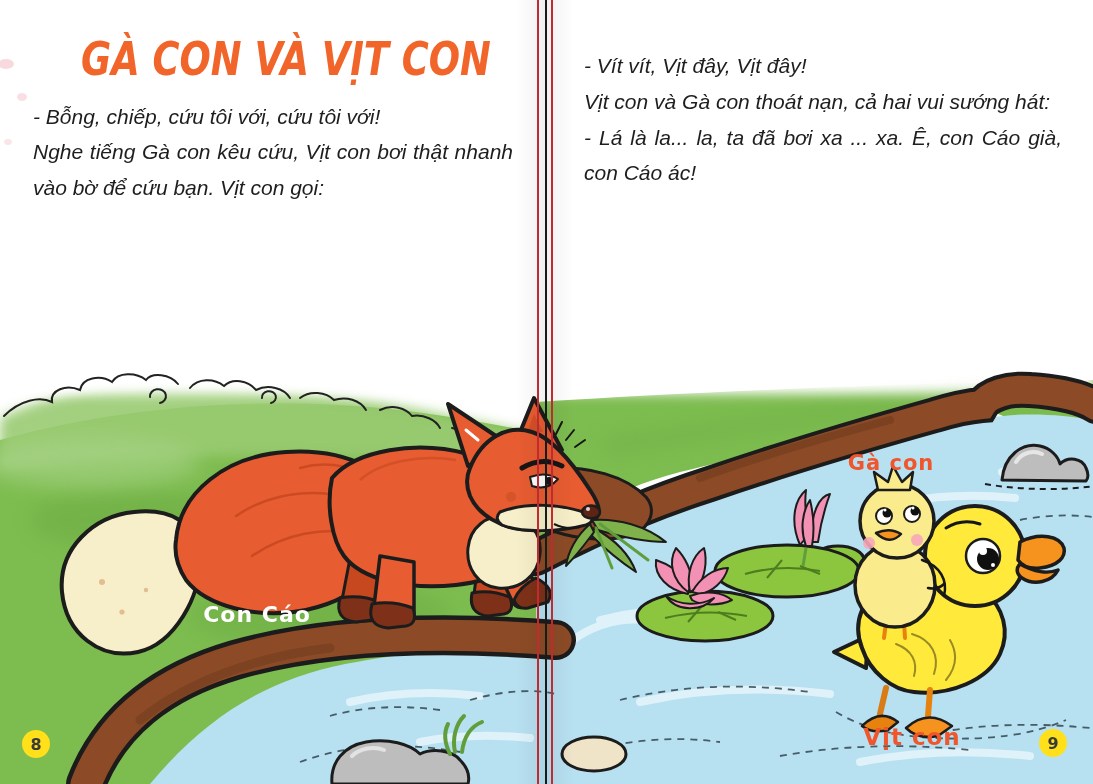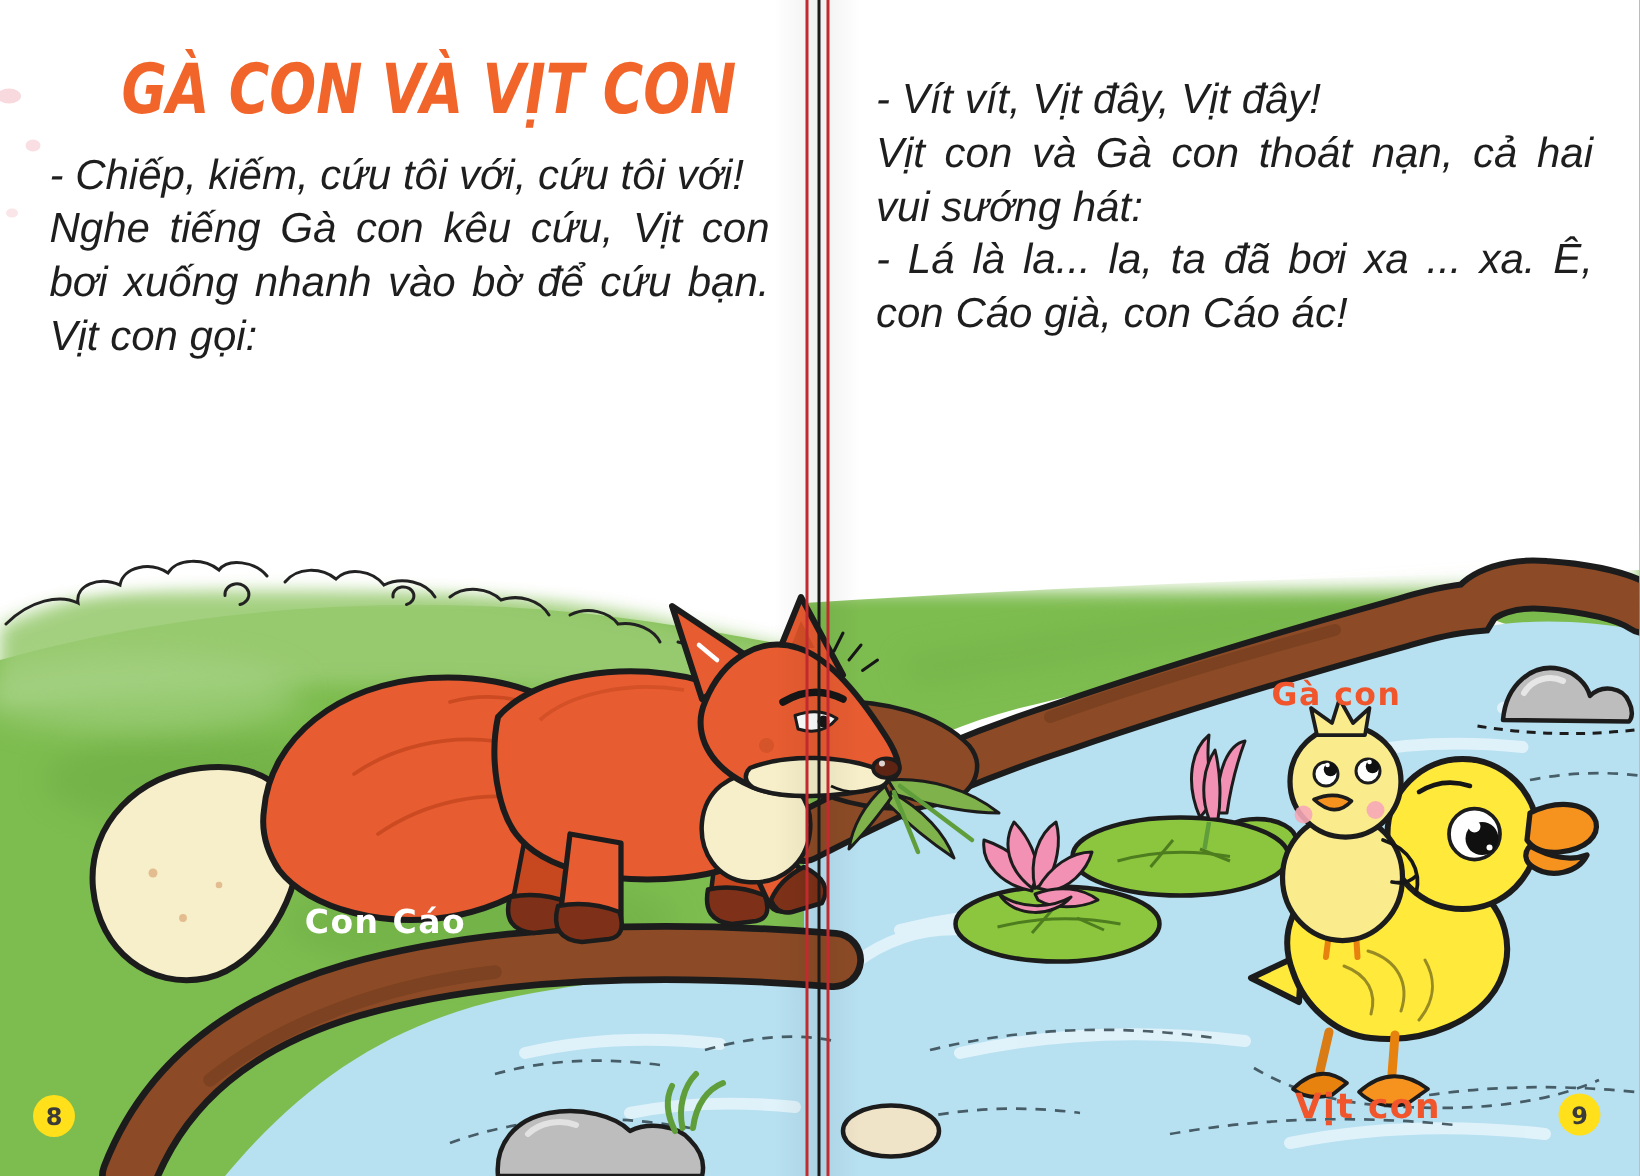--- a/index.html
+++ b/index.html
@@ -28,7 +28,7 @@
     transform:scaleX(.8);transform-origin:50% 50%;
     font-family:"DejaVu Sans","Liberation Sans",sans-serif;white-space:nowrap;
   }
-  .story p{margin:0;font-size:28px;line-height:35.8px;text-align:justify;}
+  .story p{margin:0;font-size:21px;line-height:35.8px;text-align:justify;}
   .spine{position:absolute;top:0;height:784px;z-index:5;}
   .spine.red{width:2px;background:var(--spine-red);}
   .spine.black{width:2px;background:var(--spine-black);}

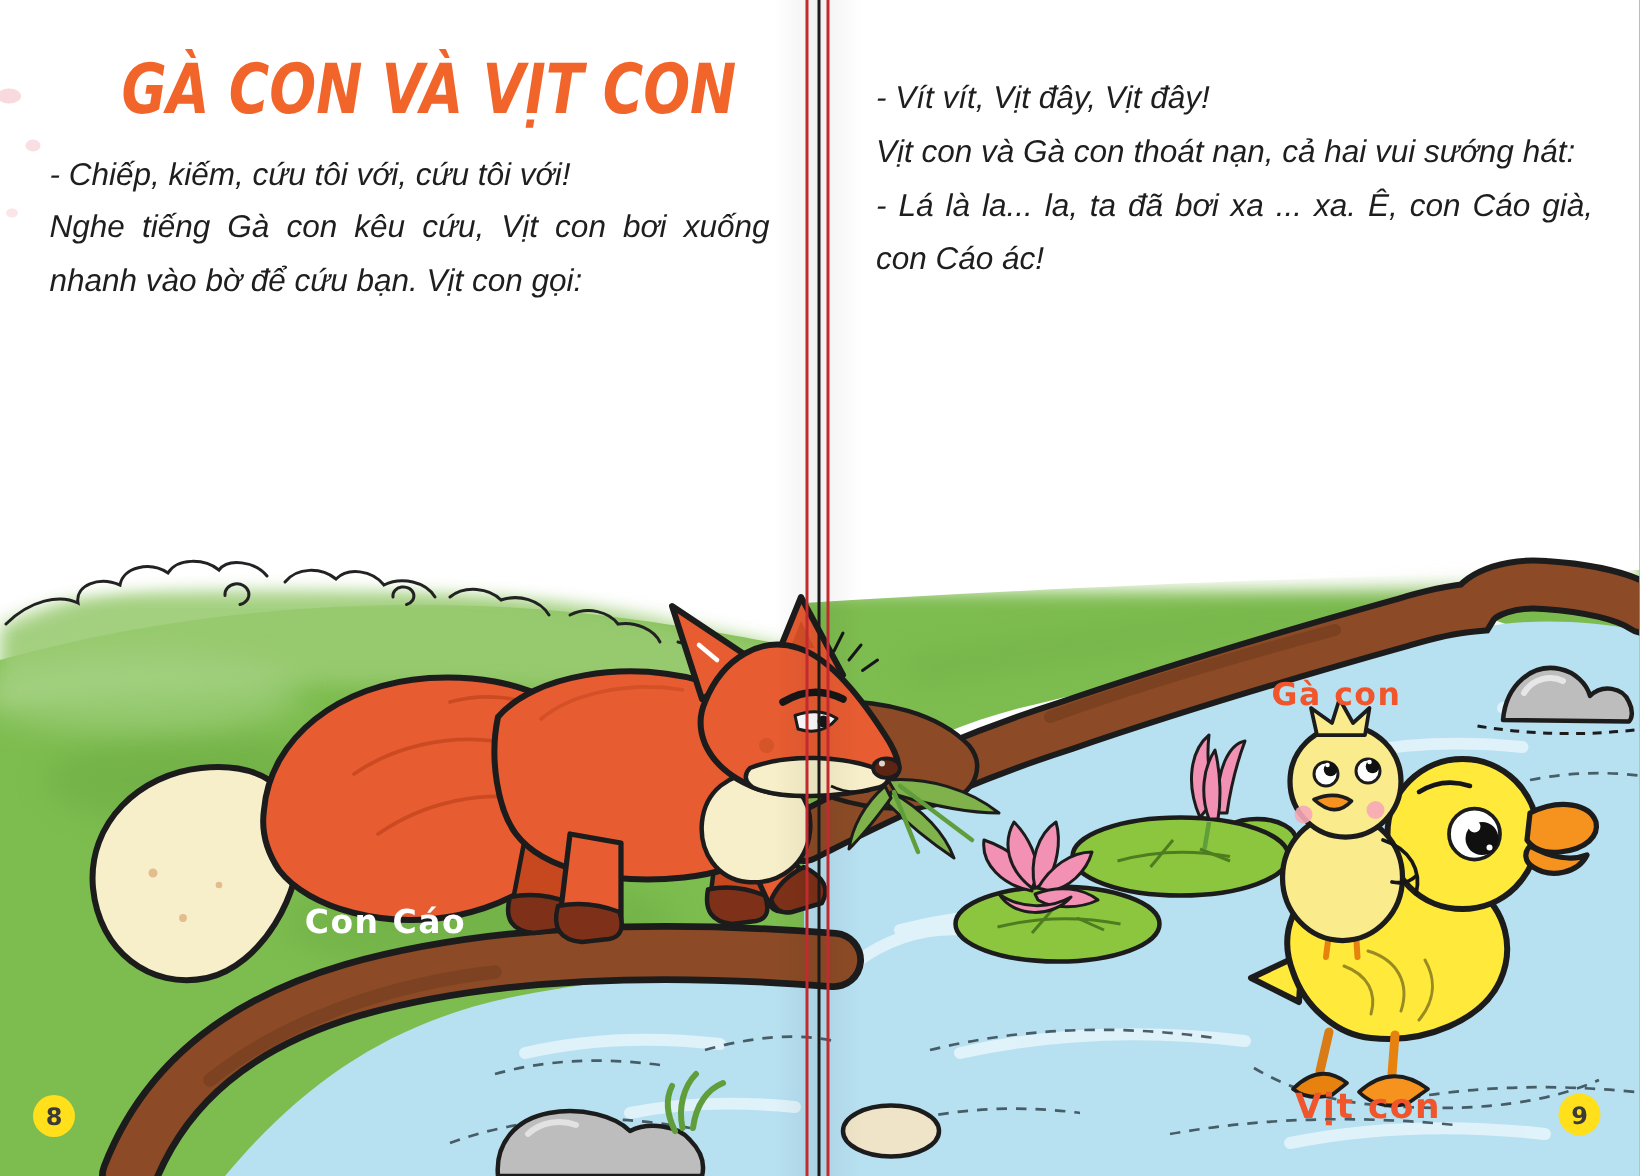--- a/index.html
+++ b/index.html
@@ -292,7 +292,7 @@
 
   <div class="textblock left-text story">
     <h1 class="story-title">GÀ CON VÀ VỊT CON</h1>
-    <p>- Chiếp, kiếm, cứu tôi với, cứu tôi với!</p>
+    <p>- Bỗng, chiếp, cứu tôi với, cứu tôi với!</p>
     <p>Nghe tiếng Gà con kêu cứu, Vịt con bơi xuống nhanh vào bờ để cứu bạn. Vịt con gọi:</p>
   </div>
 

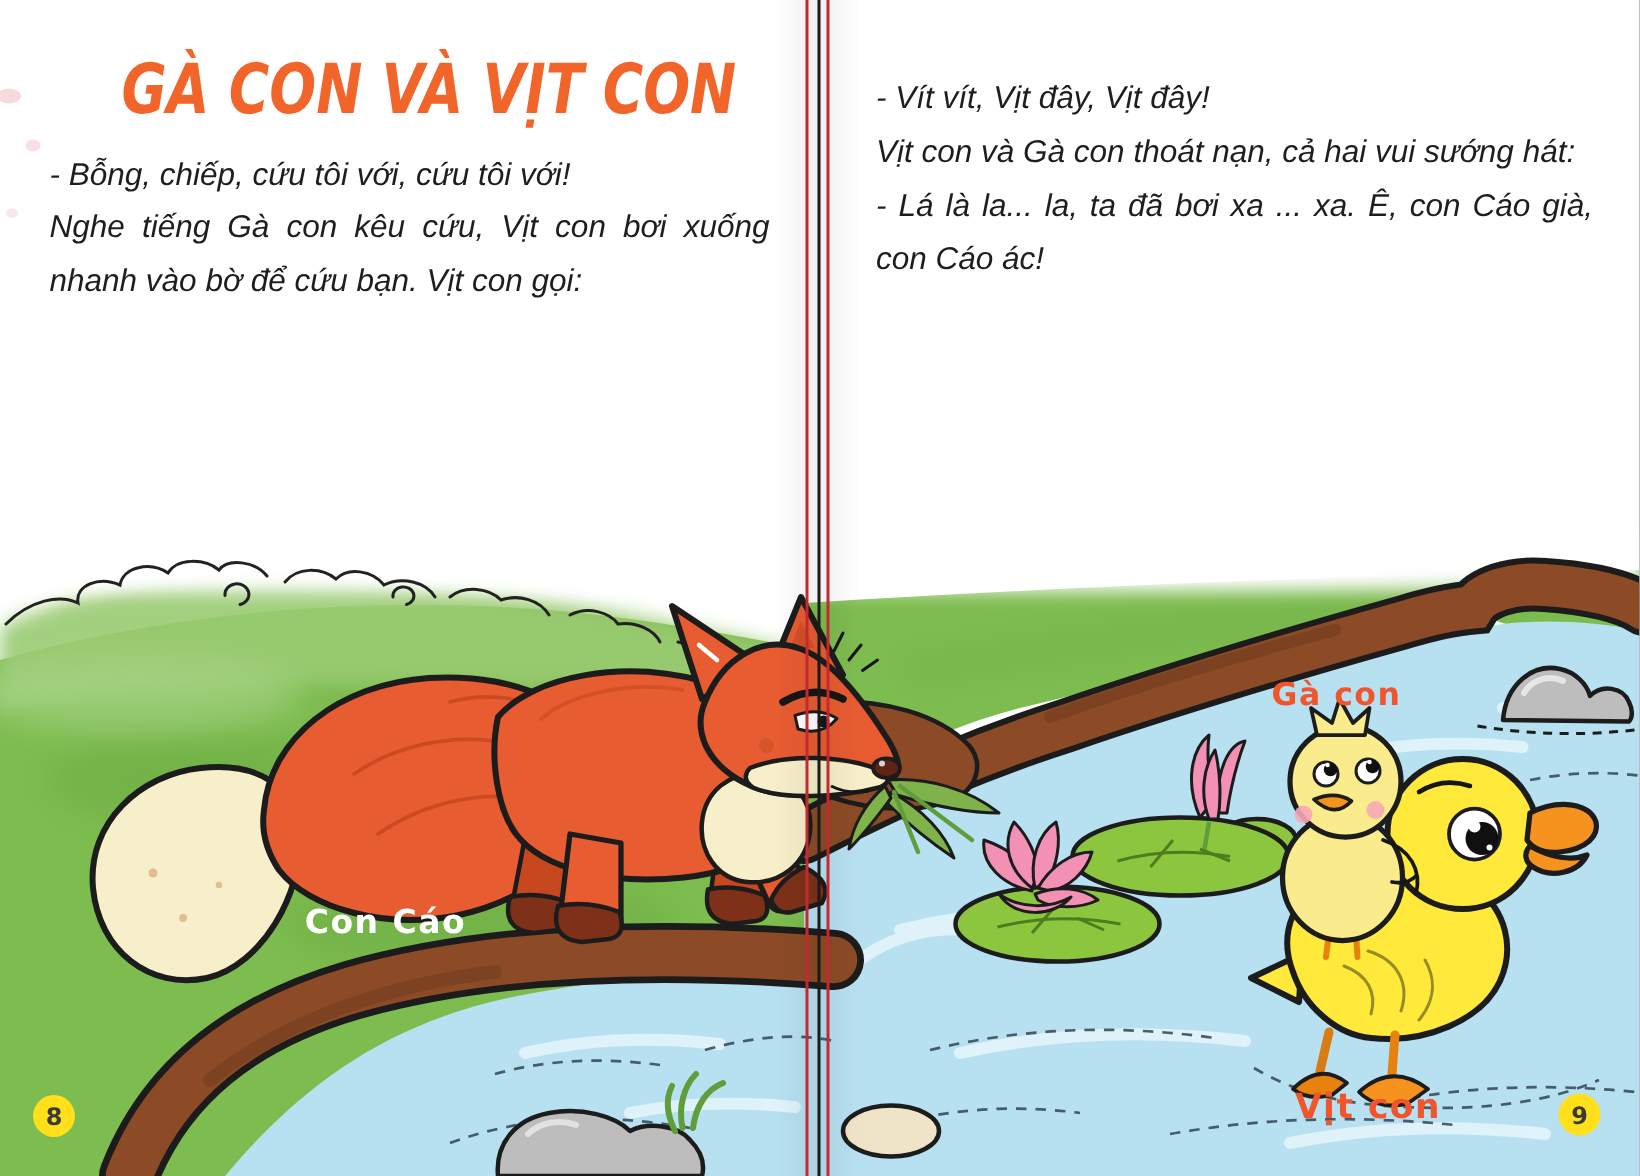--- a/index.html
+++ b/index.html
@@ -293,7 +293,7 @@
   <div class="textblock left-text story">
     <h1 class="story-title">GÀ CON VÀ VỊT CON</h1>
     <p>- Bỗng, chiếp, cứu tôi với, cứu tôi với!</p>
-    <p>Nghe tiếng Gà con kêu cứu, Vịt con bơi xuống nhanh vào bờ để cứu bạn. Vịt con gọi:</p>
+    <p>Nghe tiếng Gà con kêu cứu, Vịt con bơi thật nhanh vào bờ để cứu bạn. Vịt con gọi:</p>
   </div>
 
   <div class="textblock right-text story">

